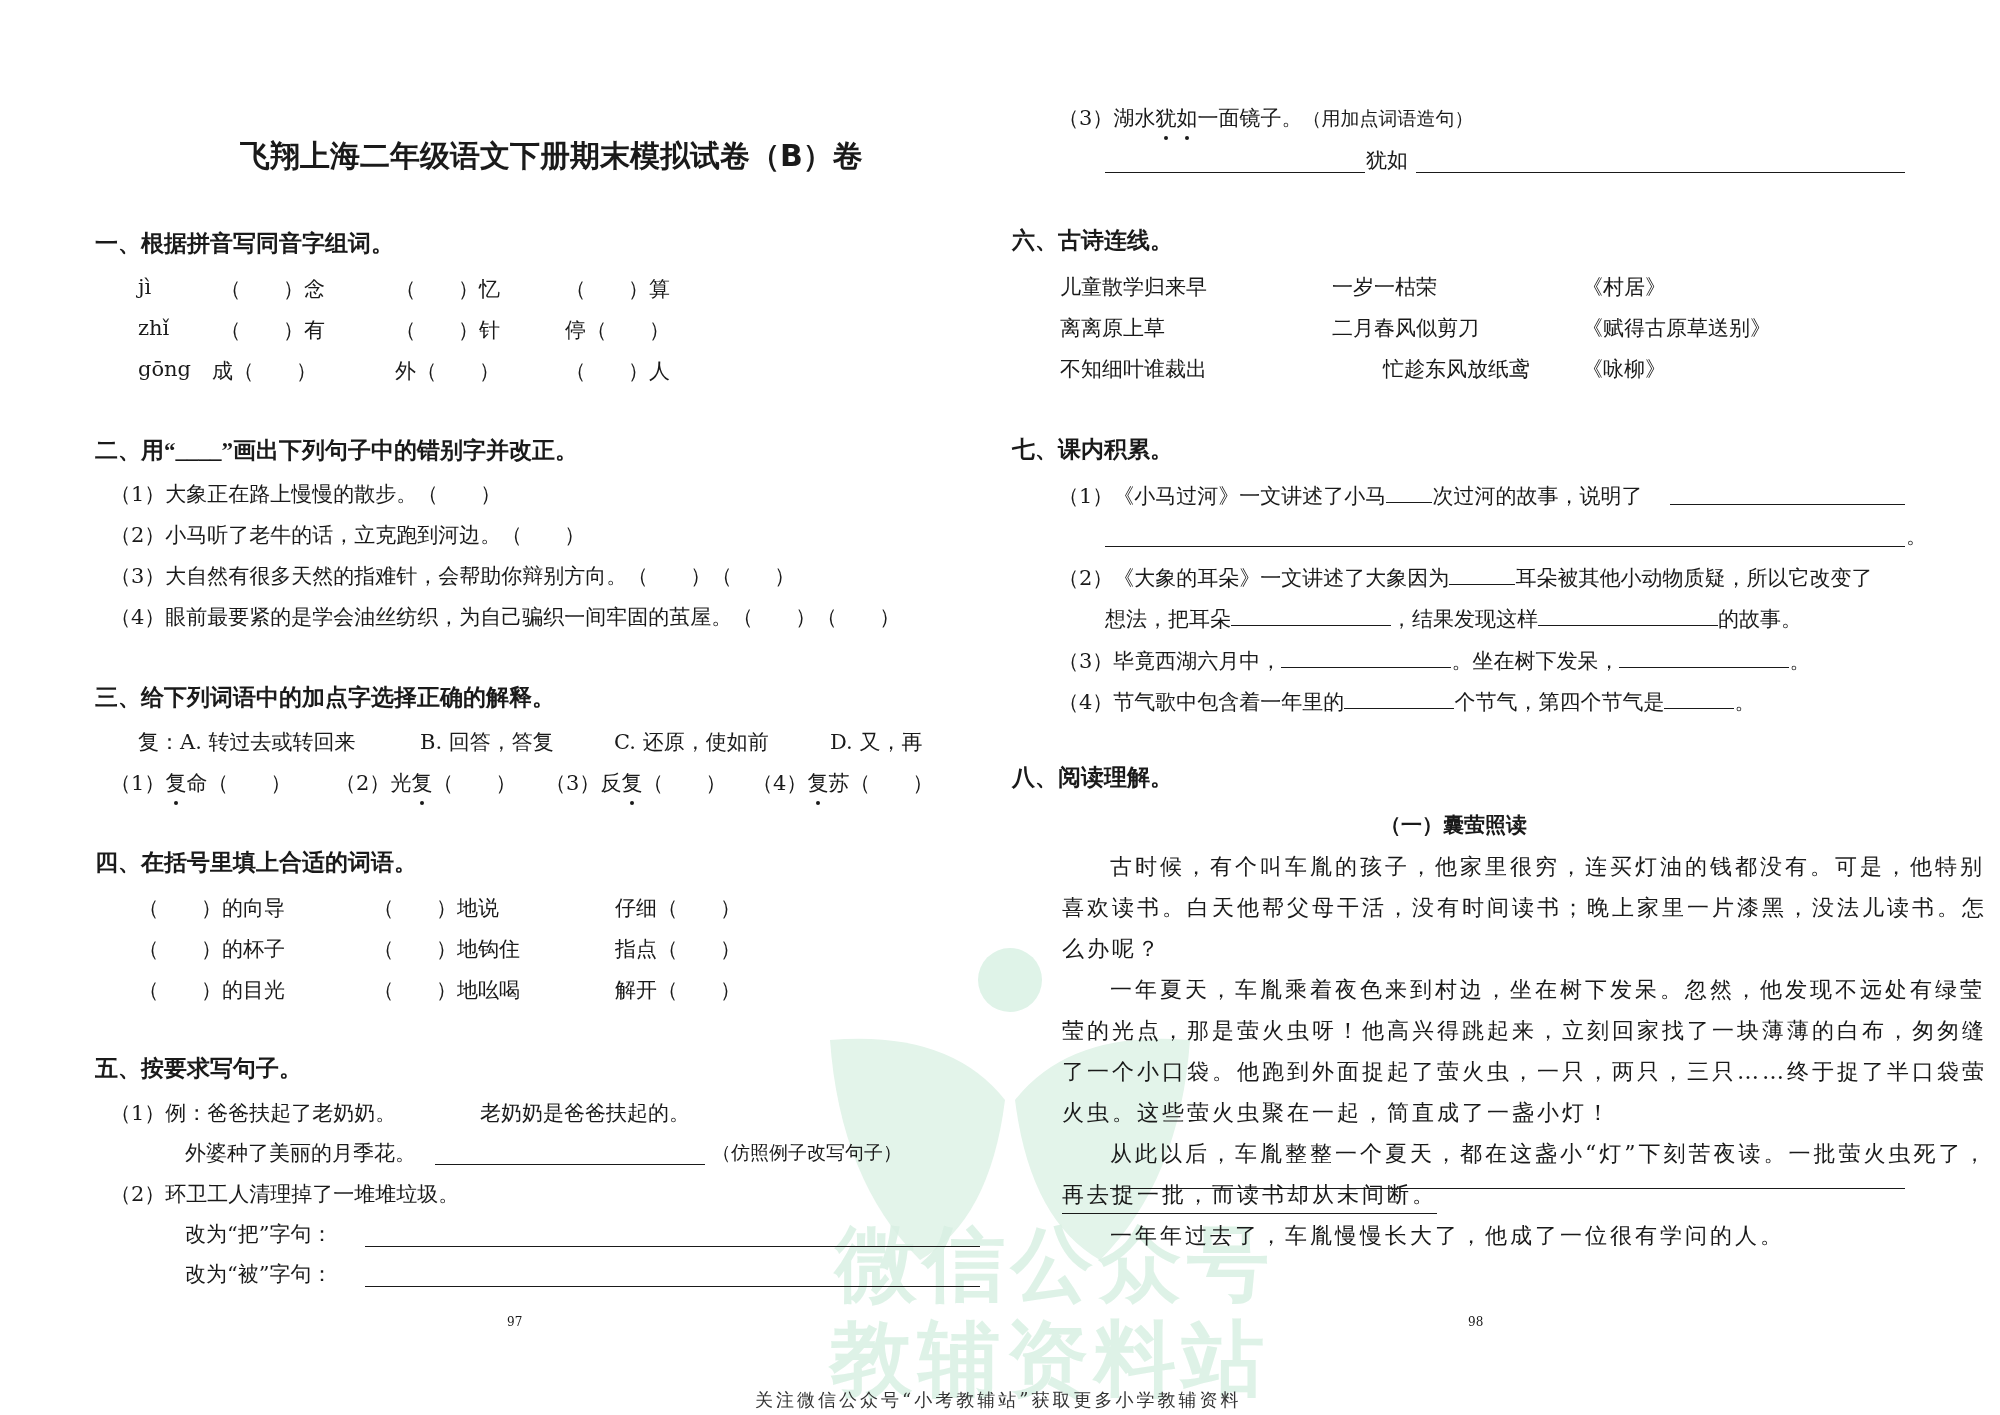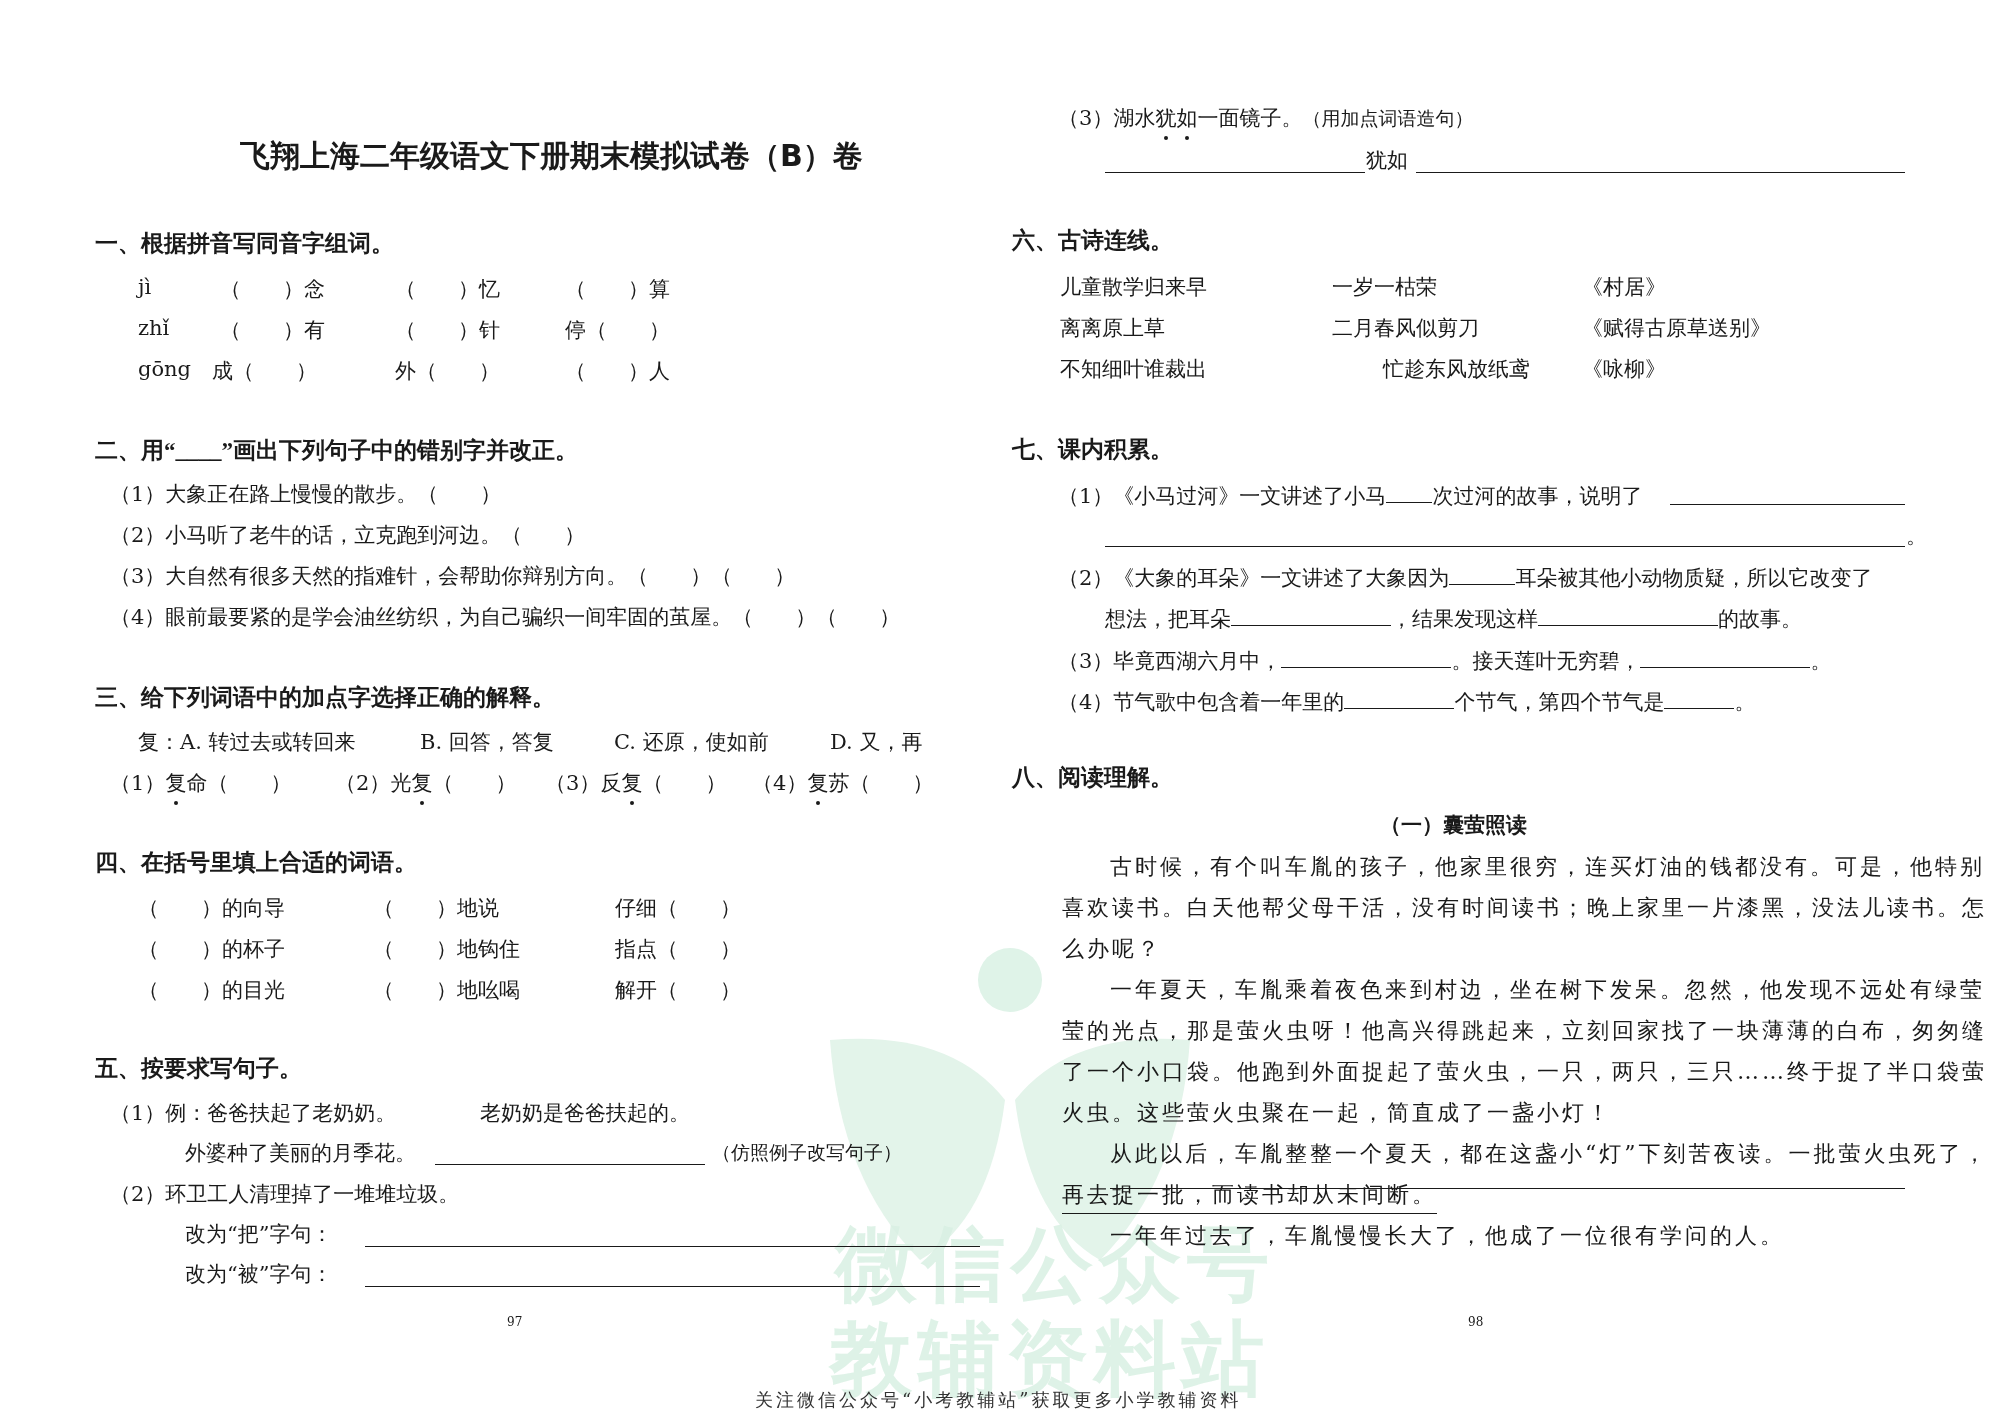--- a/index.html
+++ b/index.html
@@ -141,7 +141,7 @@
   </div>
 
   <div class="abs t" style="left:1058px;top:645px;">
-    <span>（3）毕竟西湖六月中，</span><span class="blank" style="width:170px;"></span><span>。接天莲叶无穷碧，</span><span class="blank" style="width:170px;"></span><span>。</span>
+    <span>（3）毕竟西湖六月中，</span><span class="blank" style="width:170px;"></span><span>。坐在树下发呆，</span><span class="blank" style="width:170px;"></span><span>。</span>
   </div>
 
   <div class="abs t" style="left:1058px;top:686px;">

